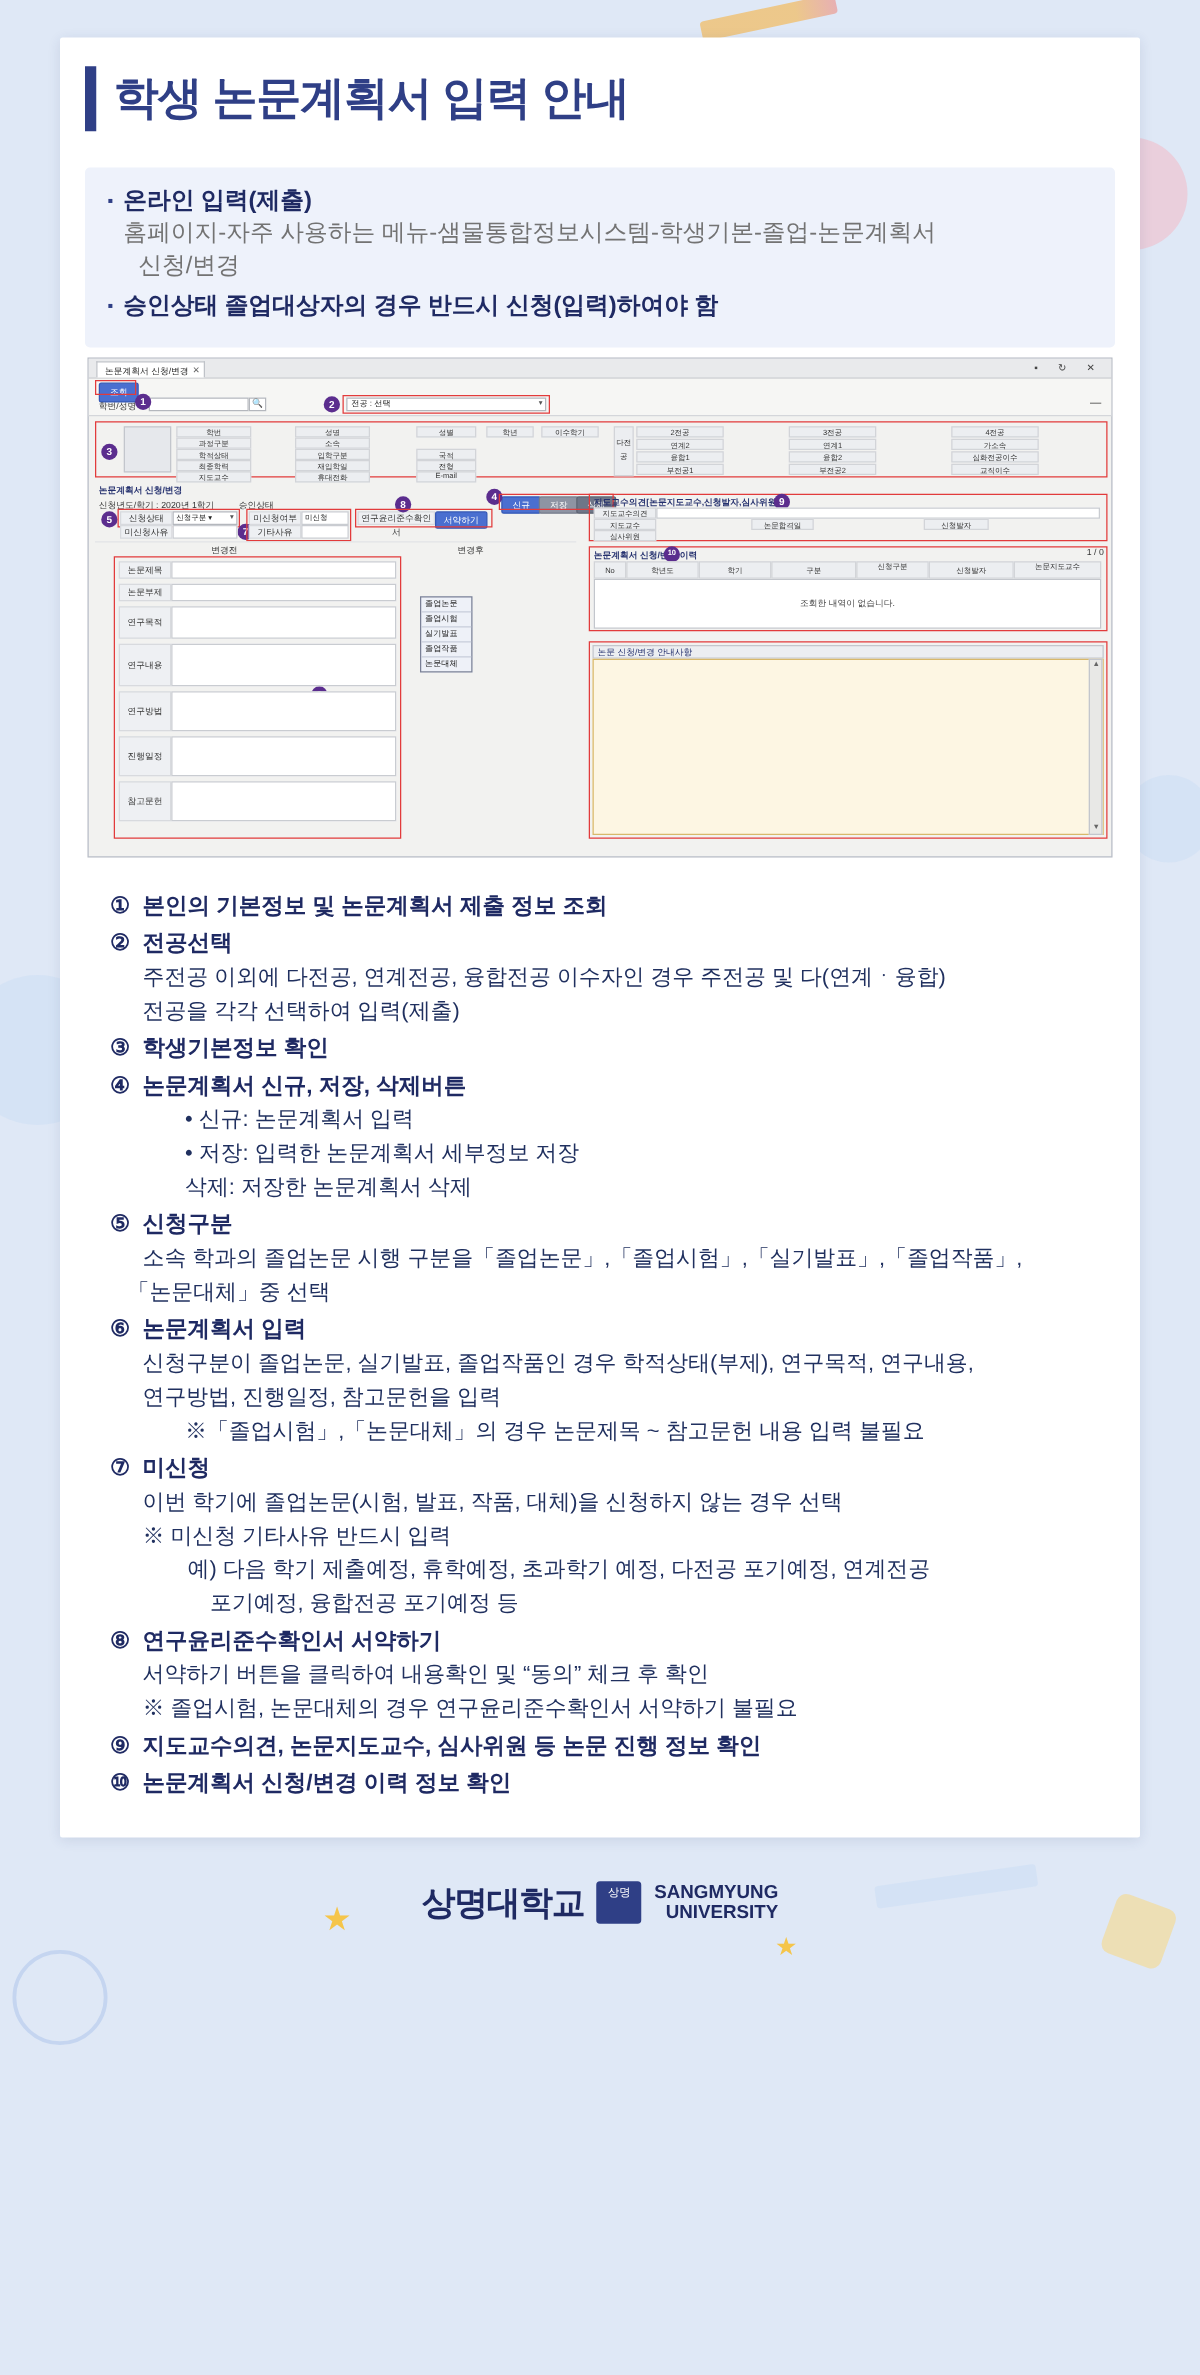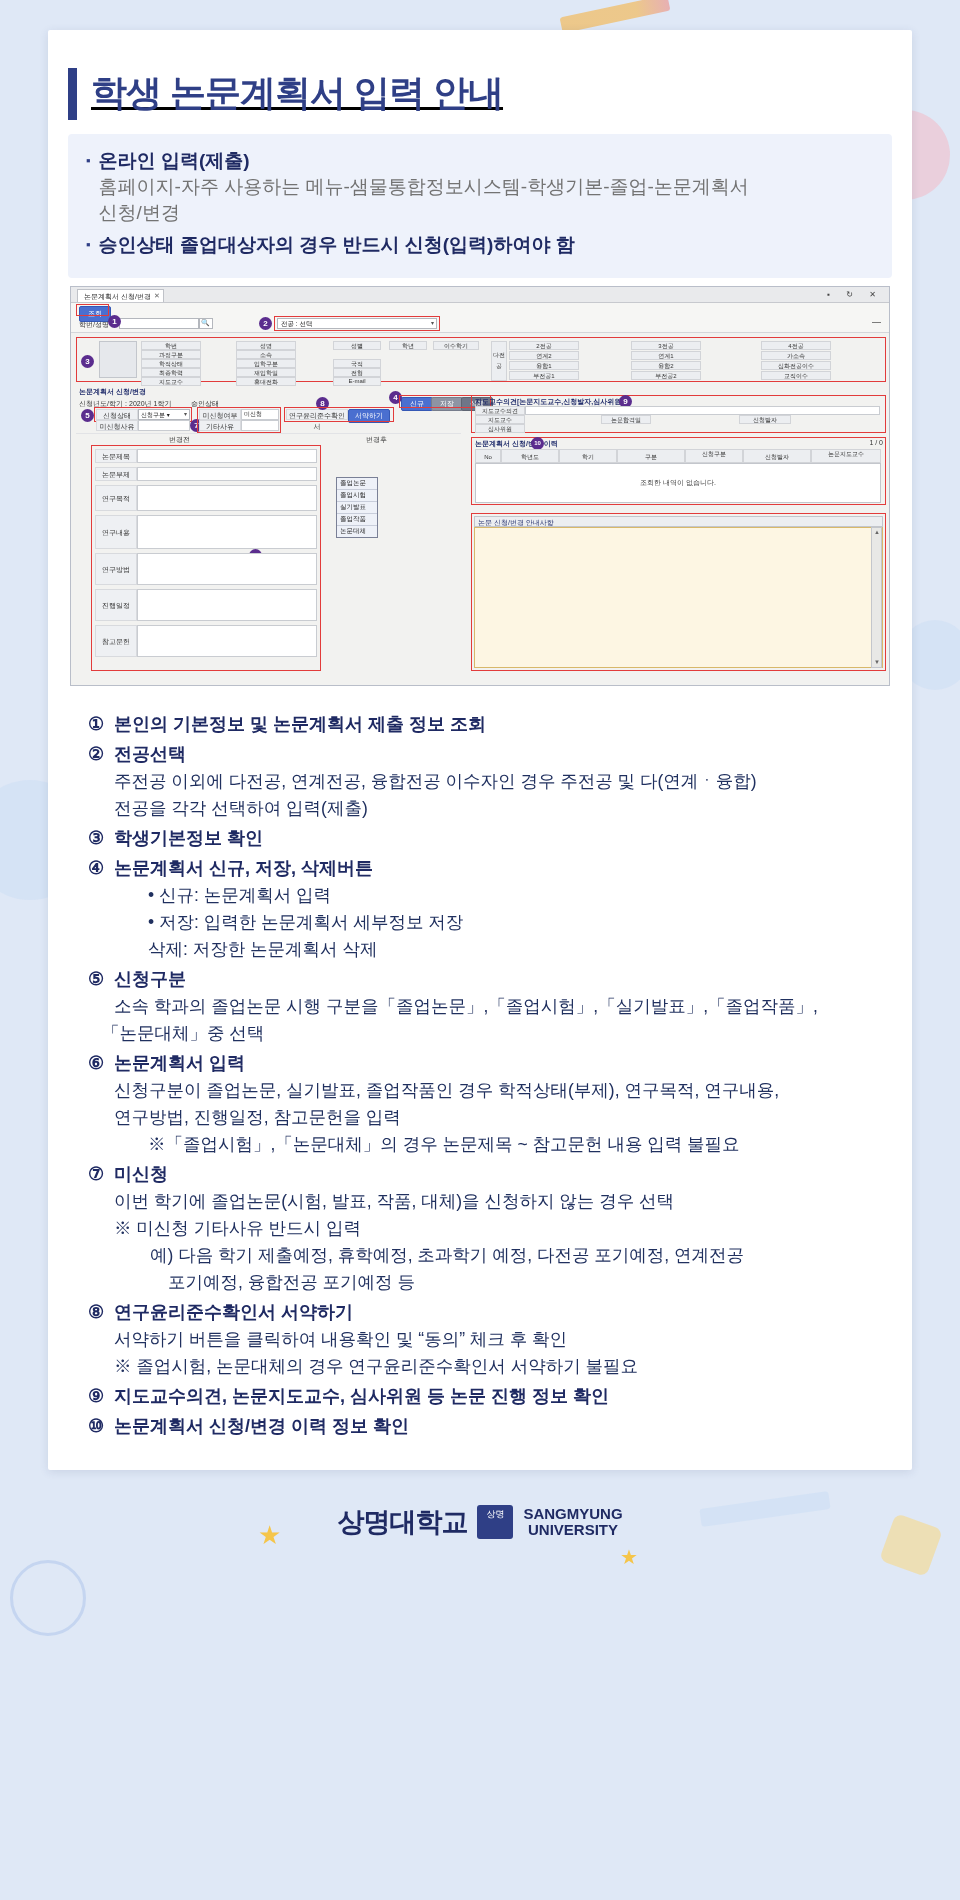--- a/index.html
+++ b/index.html
@@ -18,7 +18,7 @@
     box-shadow:0 2px 10px rgba(40,60,110,.12);
   }
   
-  .title-wrap{position:absolute;left:20px;top:36px;display:flex;align-items:center;text-decoration:underline;}
+  .title-wrap{position:absolute;left:20px;top:21px;display:flex;align-items:center;}
   .title-bar{width:9px;height:52px;background:#2f3f86;margin-right:14px;margin-top:2px;}
   .title-text{font-size:36px;font-weight:bold;color:#2f3f86;letter-spacing:-1px;}
   

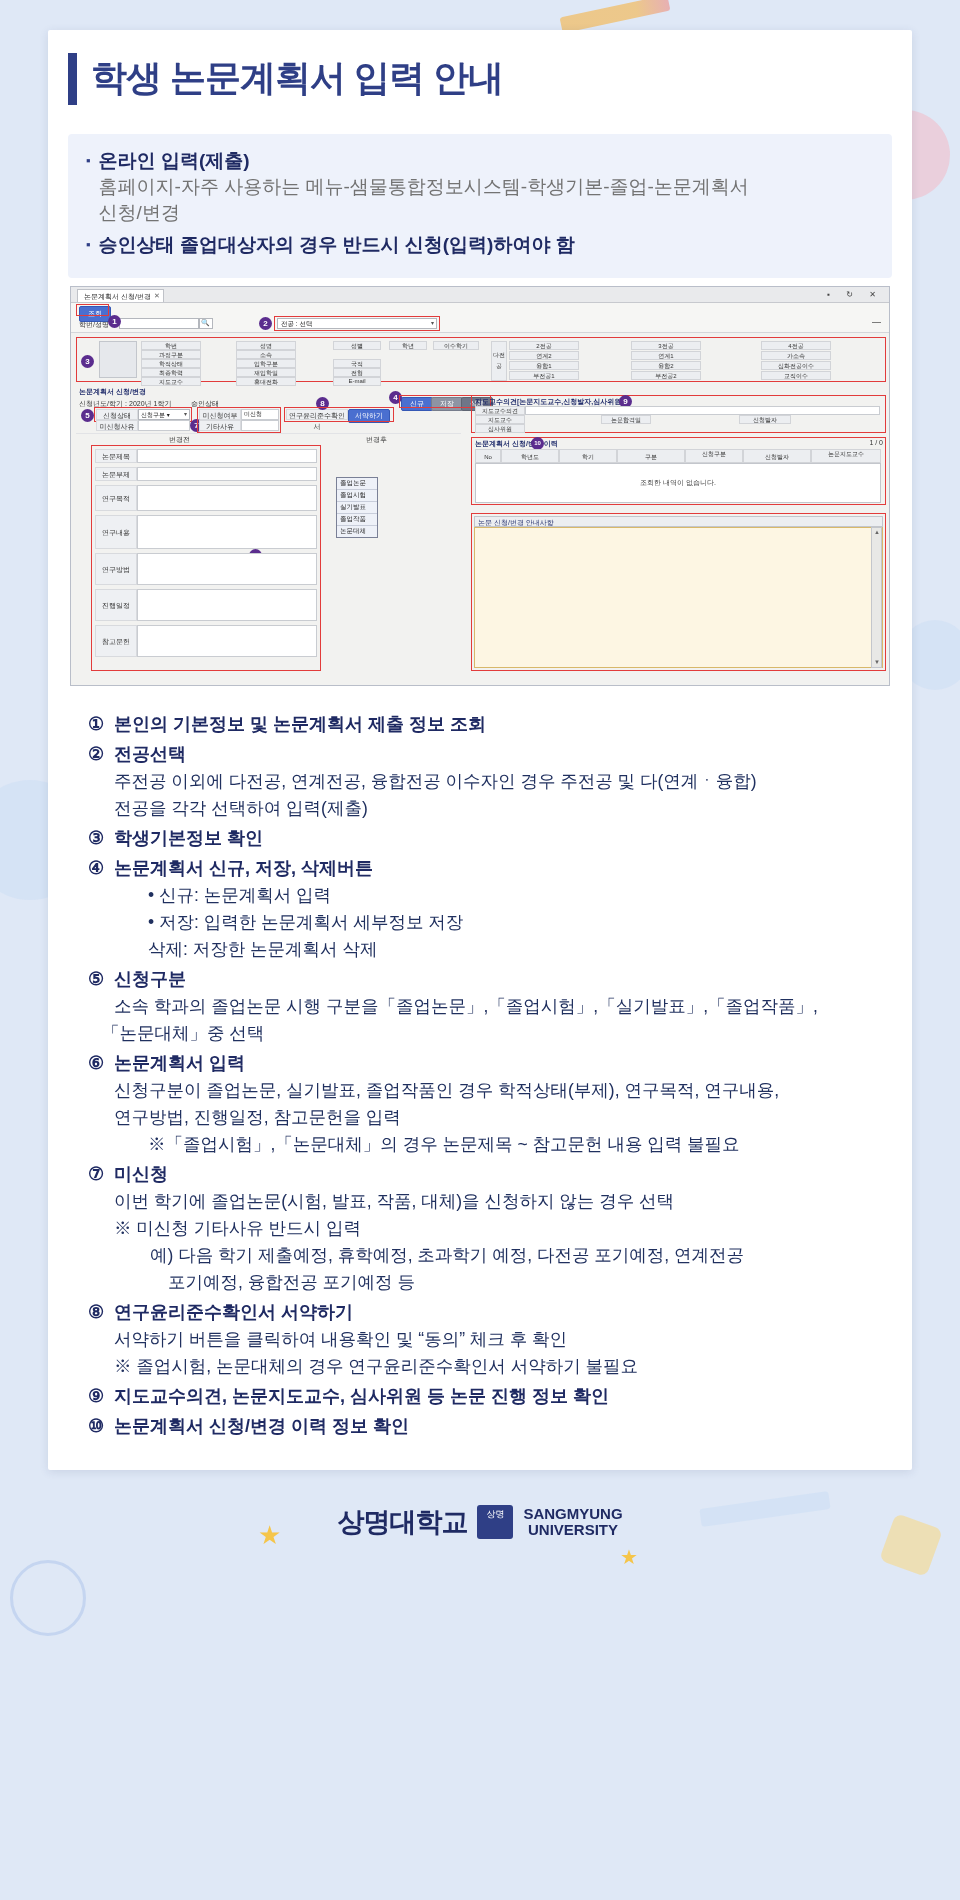--- a/index.html
+++ b/index.html
@@ -106,7 +106,7 @@
       <div>
         <div class="intro-strong">온라인 입력(제출)</div>
         <div class="intro-sub" style="margin-left:0;">홈페이지-자주 사용하는 메뉴-샘물통합정보시스템-학생기본-졸업-논문계획서</div>
-        <div class="intro-sub" style="margin-left:0;">신청/변경</div>
+        <div class="intro-sub" style="margin-left:12px;">신청/변경</div>
       </div>
     </div>
     <div class="intro-row" style="margin-top:6px;">

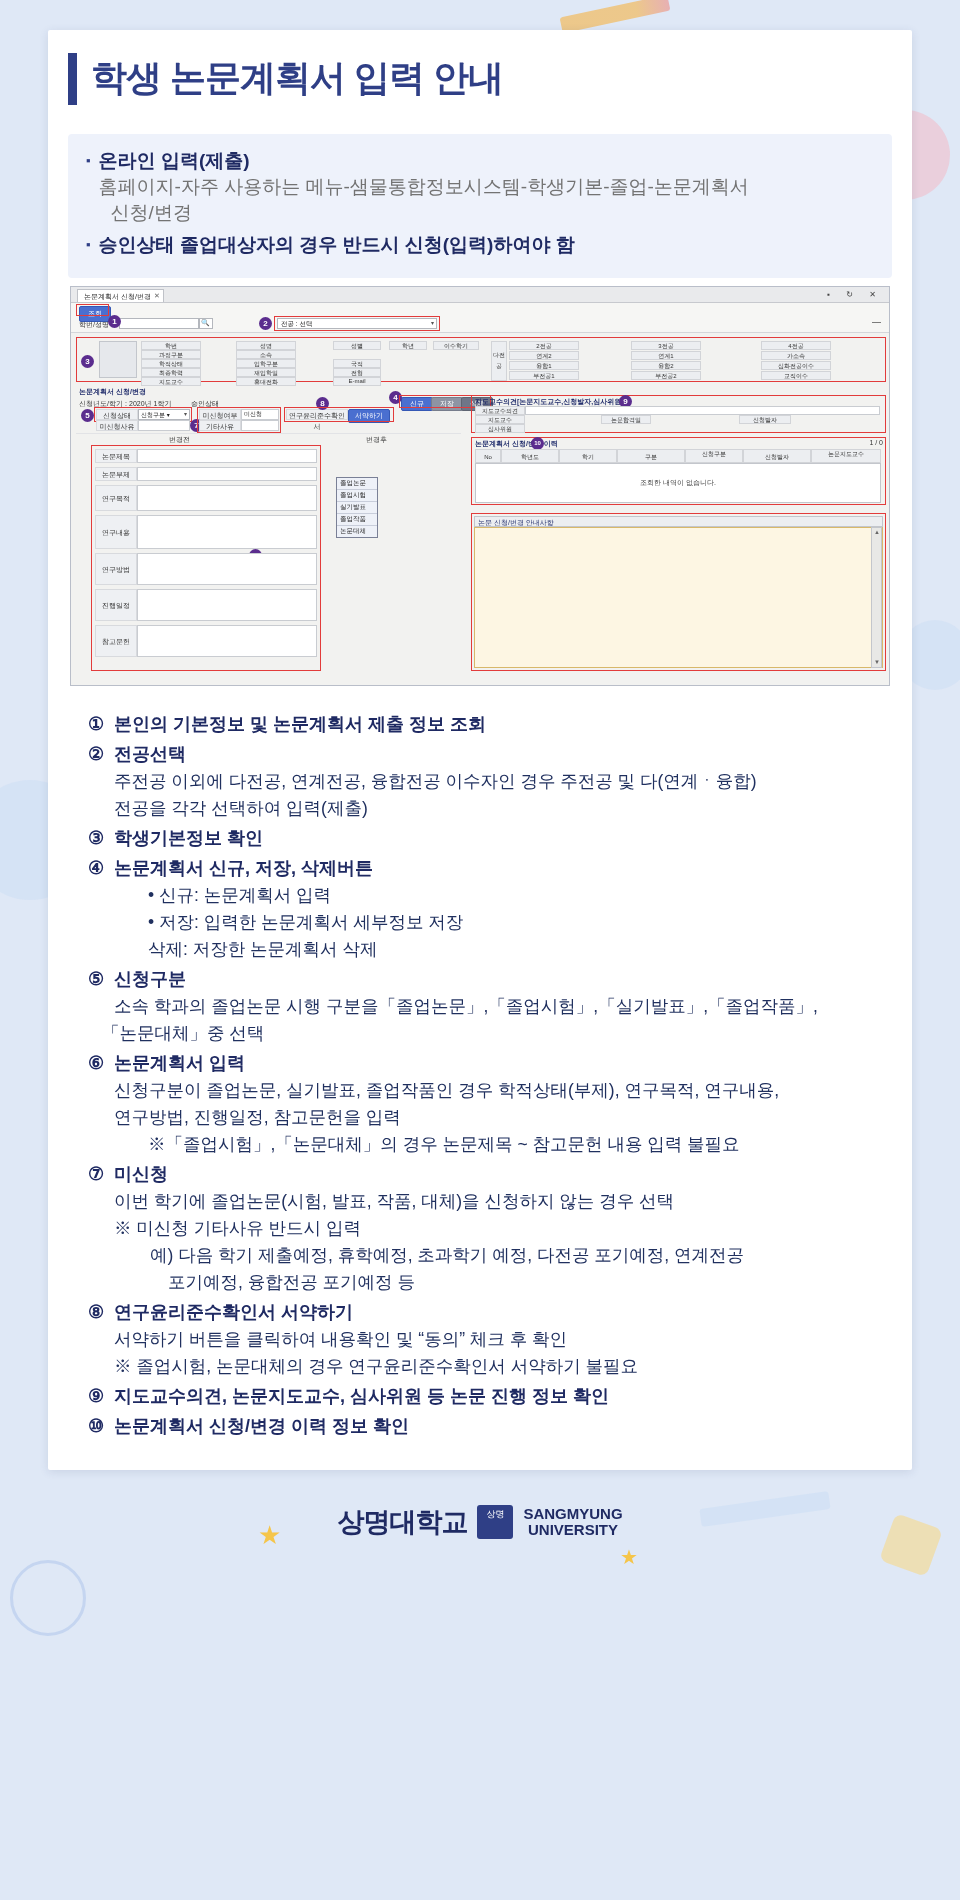--- a/index.html
+++ b/index.html
@@ -76,7 +76,7 @@
   .logo-wrap{display:inline-flex;align-items:center;gap:10px;}
   .logo-kr{font-size:27px;font-weight:bold;color:#1f2a63;letter-spacing:-1px;}
   .logo-mark{width:36px;height:34px;background:#2f3f86;border-radius:3px;color:#fff;font-size:9px;line-height:11px;text-align:center;padding-top:4px;box-sizing:border-box;}
-  .logo-en{text-align:center;font-size:15px;font-weight:bold;color:#1f2a63;line-height:16px;}
+  .logo-en{text-align:right;font-size:15px;font-weight:bold;color:#1f2a63;line-height:16px;}
 </style>
 </head>
 <body>

